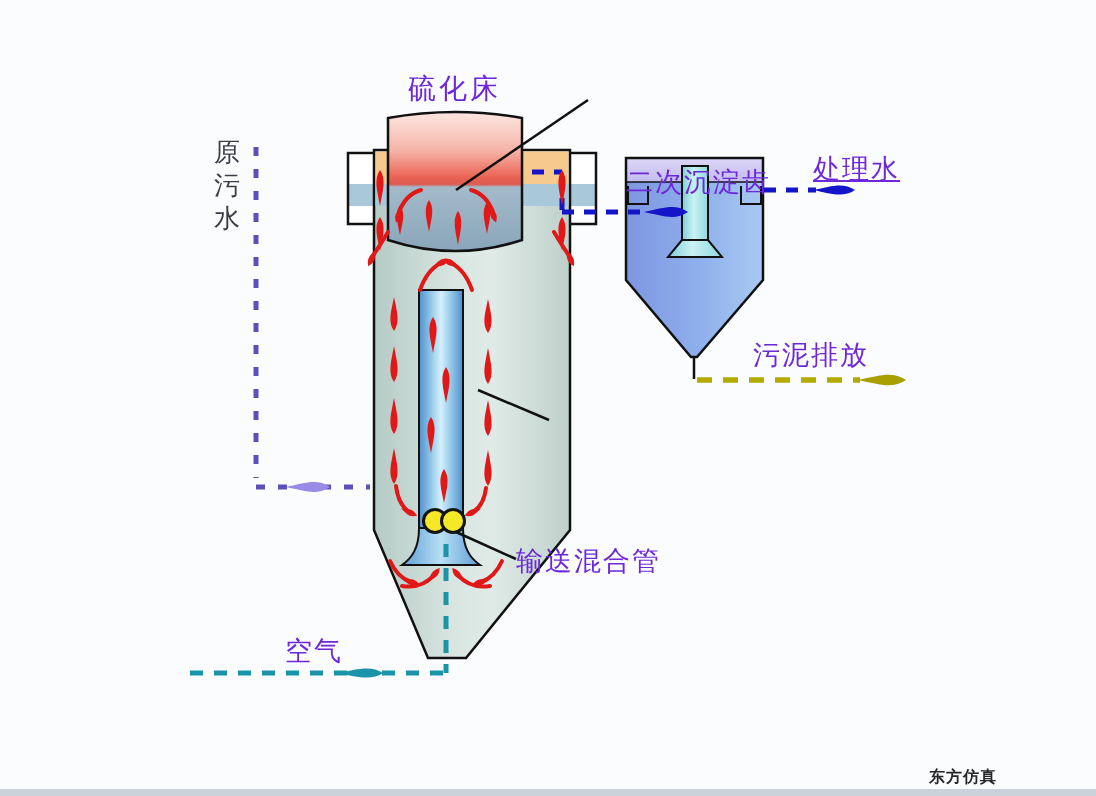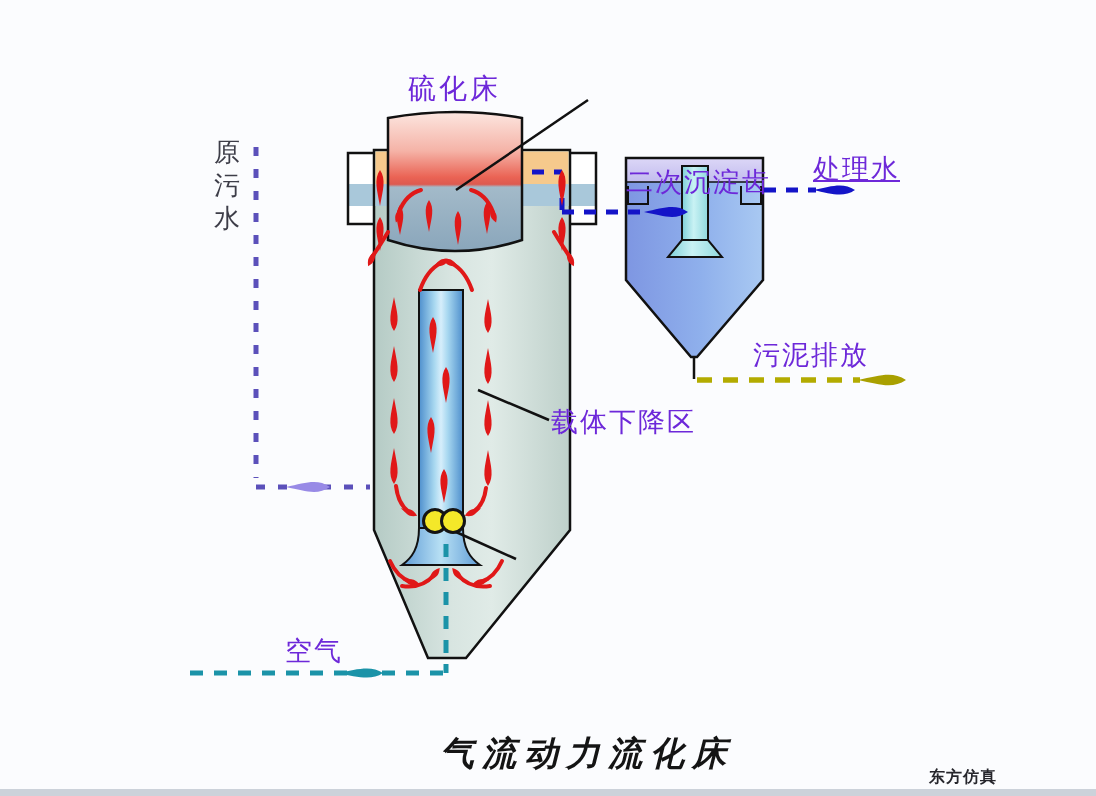--- a/index.html
+++ b/index.html
@@ -193,7 +193,6 @@
 <div class="label lab-27" style="left:626px;top:119px;margin-top:45px;">二次沉淀齿</div>
 <div class="label lab-27" style="left:813px;top:151px;text-decoration:underline;">处理水</div>
 <div class="label lab-27" style="left:753px;top:337px;">污泥排放</div>
-<div class="label lab-27" style="left:551px;top:404px;">载体下降区</div>
 <div class="label lab-27" style="left:285px;top:633px;">空气</div>
 <div class="vlabel" style="left:210px;top:136px;">
   <div>原</div>

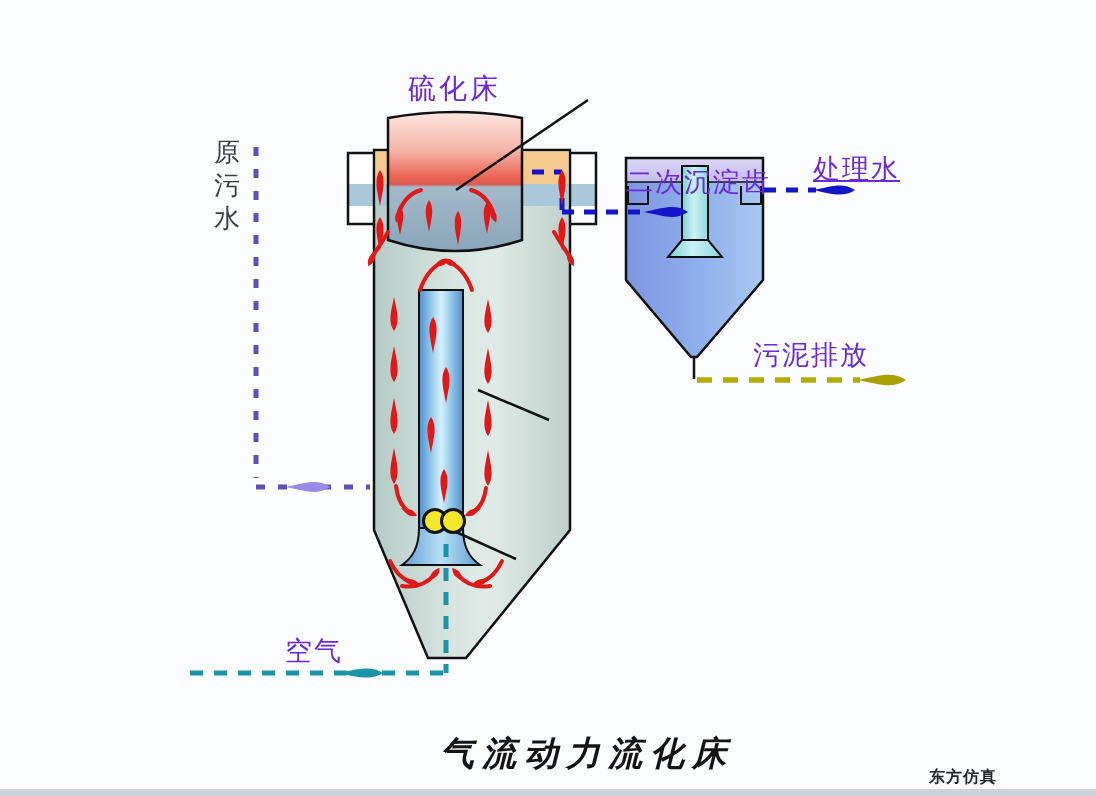--- a/index.html
+++ b/index.html
@@ -193,6 +193,7 @@
 <div class="label lab-27" style="left:626px;top:119px;margin-top:45px;">二次沉淀齿</div>
 <div class="label lab-27" style="left:813px;top:151px;text-decoration:underline;">处理水</div>
 <div class="label lab-27" style="left:753px;top:337px;">污泥排放</div>
+<div class="label lab-27" style="left:516px;top:543px;">输送混合管</div>
 <div class="label lab-27" style="left:285px;top:633px;">空气</div>
 <div class="vlabel" style="left:210px;top:136px;">
   <div>原</div>

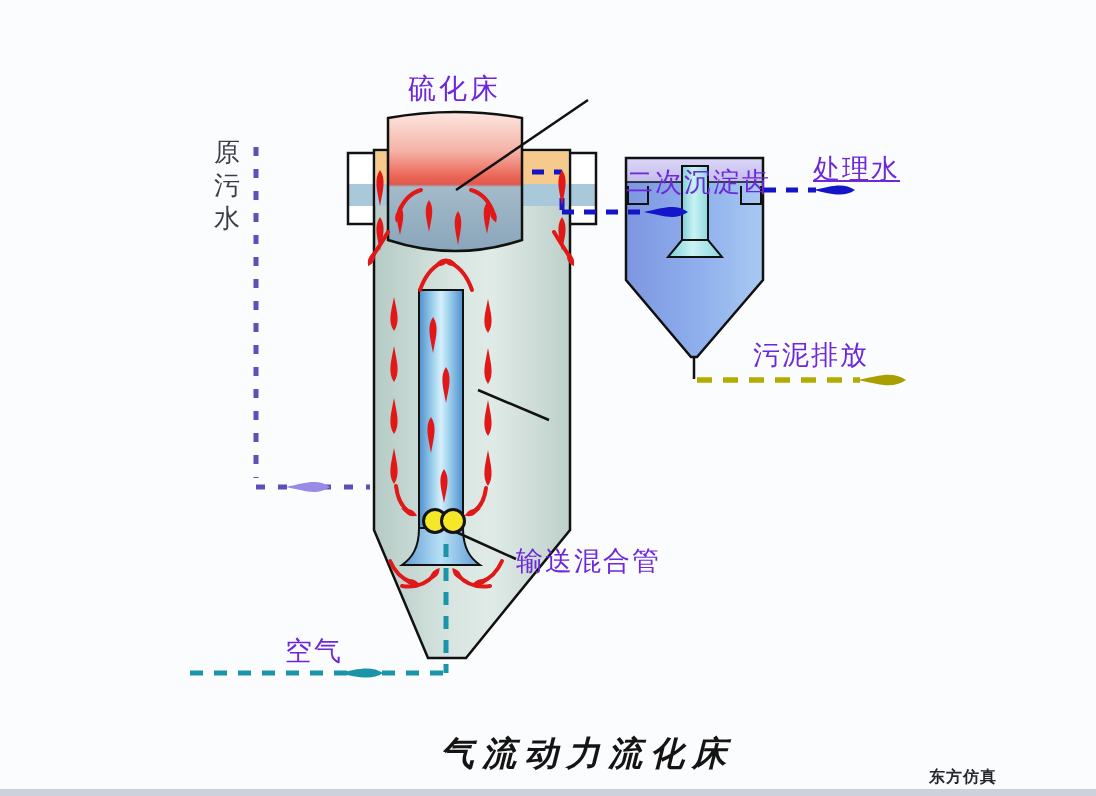--- a/index.html
+++ b/index.html
@@ -201,7 +201,6 @@
   <div>水</div>
 </div>
 
-<div id="title">气流动力流化床</div>
 <div id="copyright">东方仿真COPYRIGHT</div>
 <div class="strip"></div>
 

